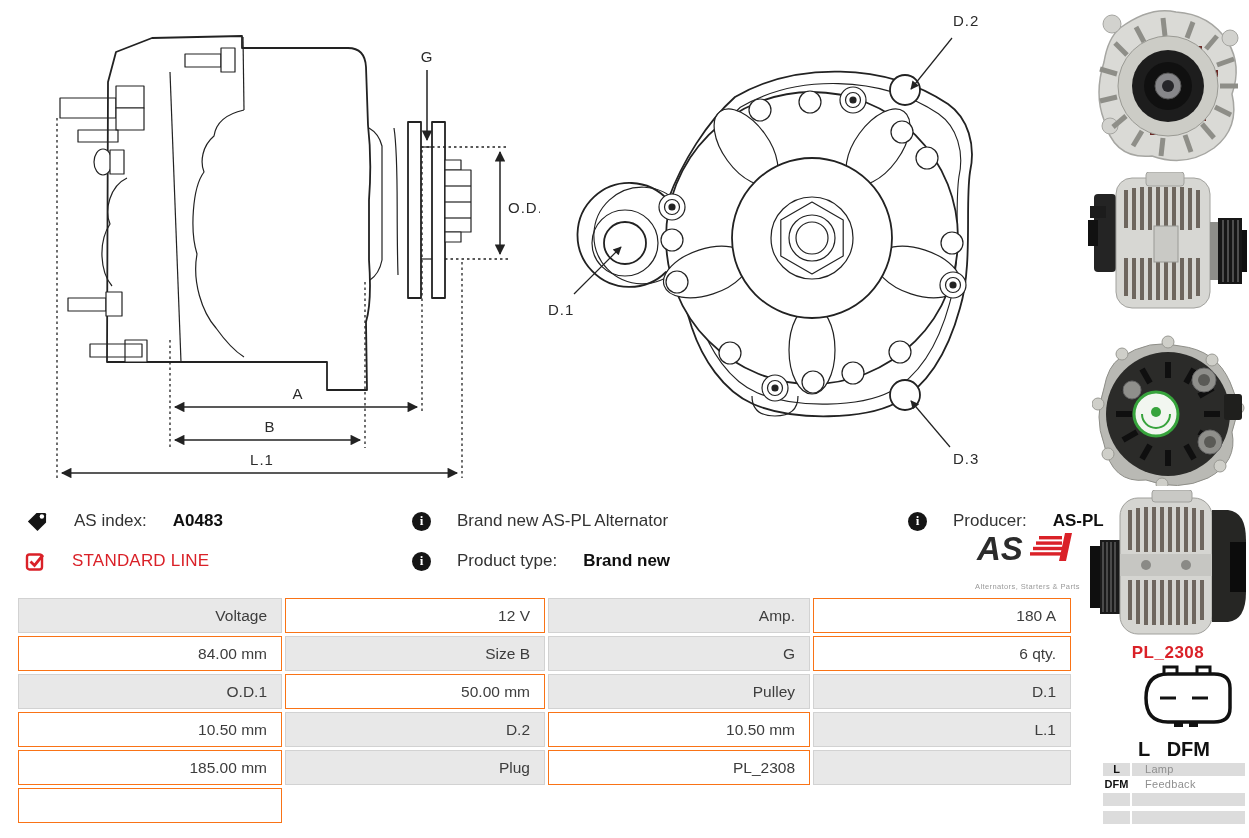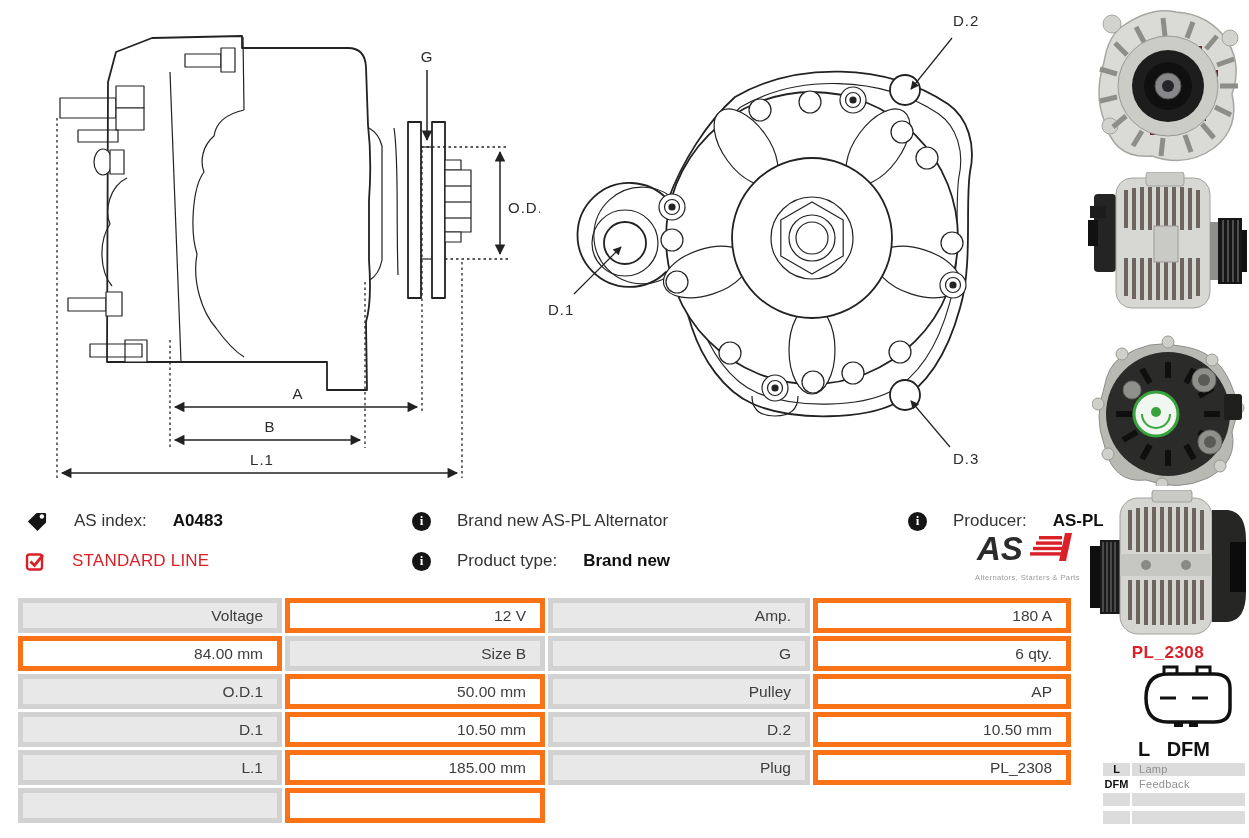--- a/index.html
+++ b/index.html
@@ -20,7 +20,7 @@
   .iic{width:19px;height:19px;border-radius:50%;background:#151515;color:#fff;display:inline-flex;
        align-items:center;justify-content:center;font:bold 13px "Liberation Serif",serif;flex:0 0 19px;}
   .logo{position:absolute;left:975px;top:531px;width:104px;text-align:left;}
-  .tagline{font-size:7.5px;color:#9a9a9a;letter-spacing:.4px;white-space:nowrap;margin-top:2px;}
+  .tagline{font-size:7.5px;color:#9a9a9a;letter-spacing:.4px;white-space:nowrap;margin-top:11px;}
   
   .spec{position:absolute;left:18px;top:598px;display:grid;grid-template-columns:264px 260px 262px 258px;
         grid-auto-rows:35px;gap:3px;}

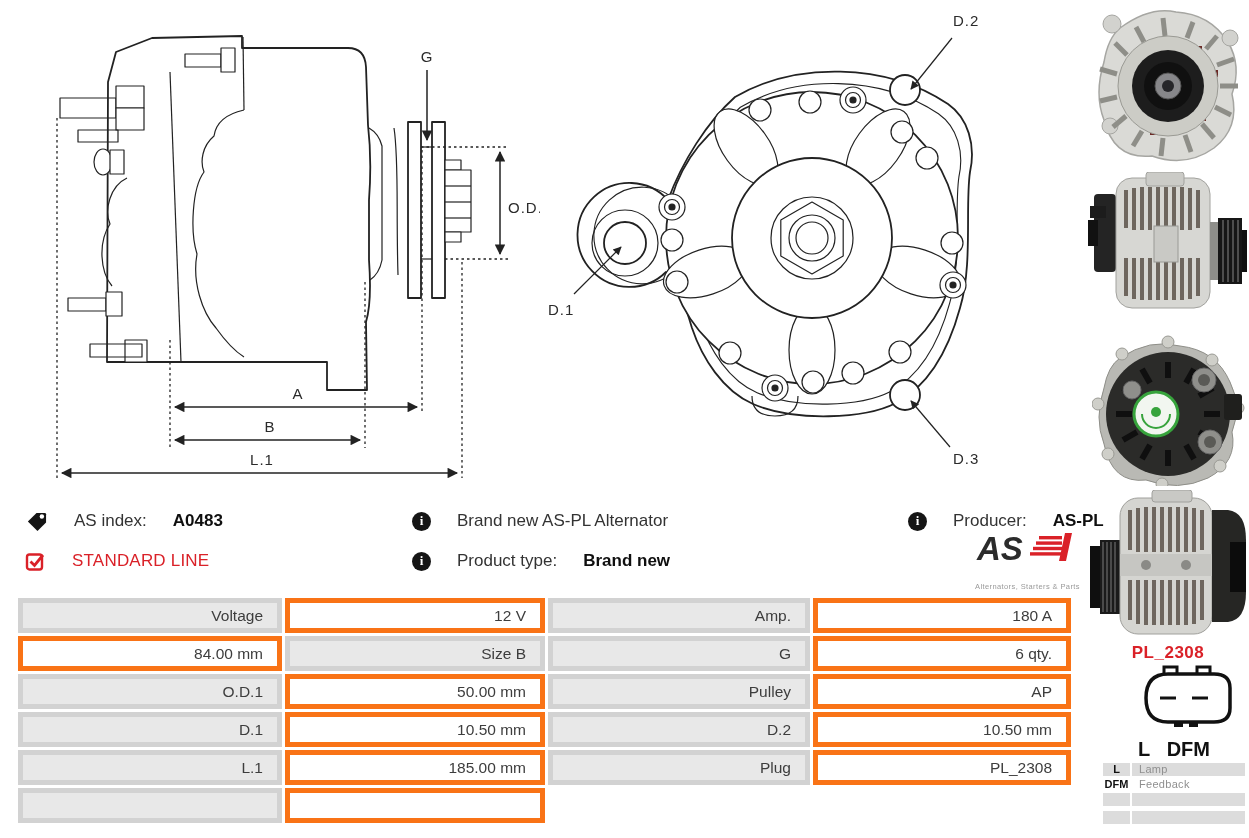--- a/index.html
+++ b/index.html
@@ -24,7 +24,7 @@
   
   .spec{position:absolute;left:18px;top:598px;display:grid;grid-template-columns:264px 260px 262px 258px;
         grid-auto-rows:35px;gap:3px;}
-  .spec .cell{border:5px solid #f97316;display:flex;align-items:center;justify-content:flex-end;
+  .spec .cell{border:1px solid #f97316;display:flex;align-items:center;justify-content:flex-end;
               padding-right:14px;font-size:15.5px;color:#3d3d3d;}
   .spec .lbl{background:#e8e8e8;border-color:#d2d2d2;}
   .spec .val{background:#fff;}

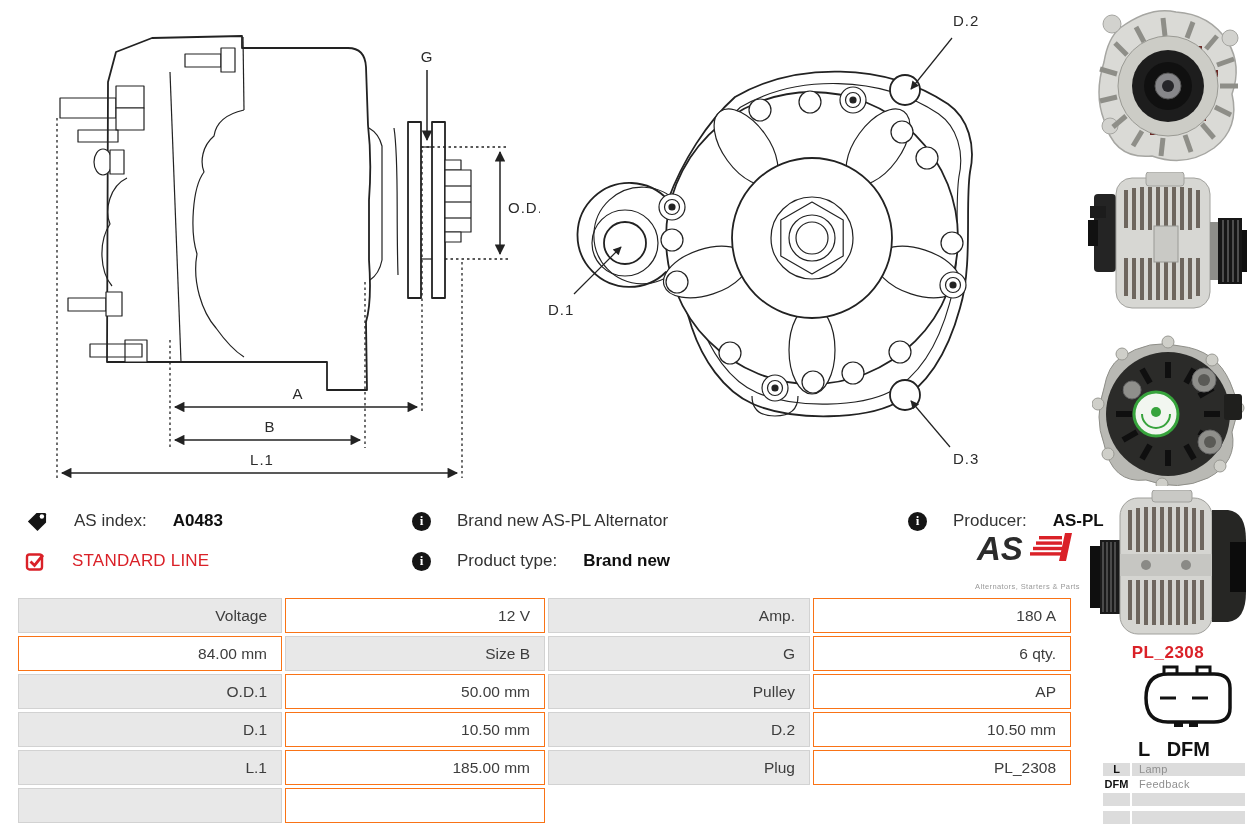--- a/index.html
+++ b/index.html
@@ -410,7 +410,6 @@
     <div class="cell val">50.00 mm</div>
 
     <div class="cell lbl">Pulley</div>
-    <div class="cell val">AP</div>
     <div class="cell lbl">D.1</div>
     <div class="cell val">10.50 mm</div>
 

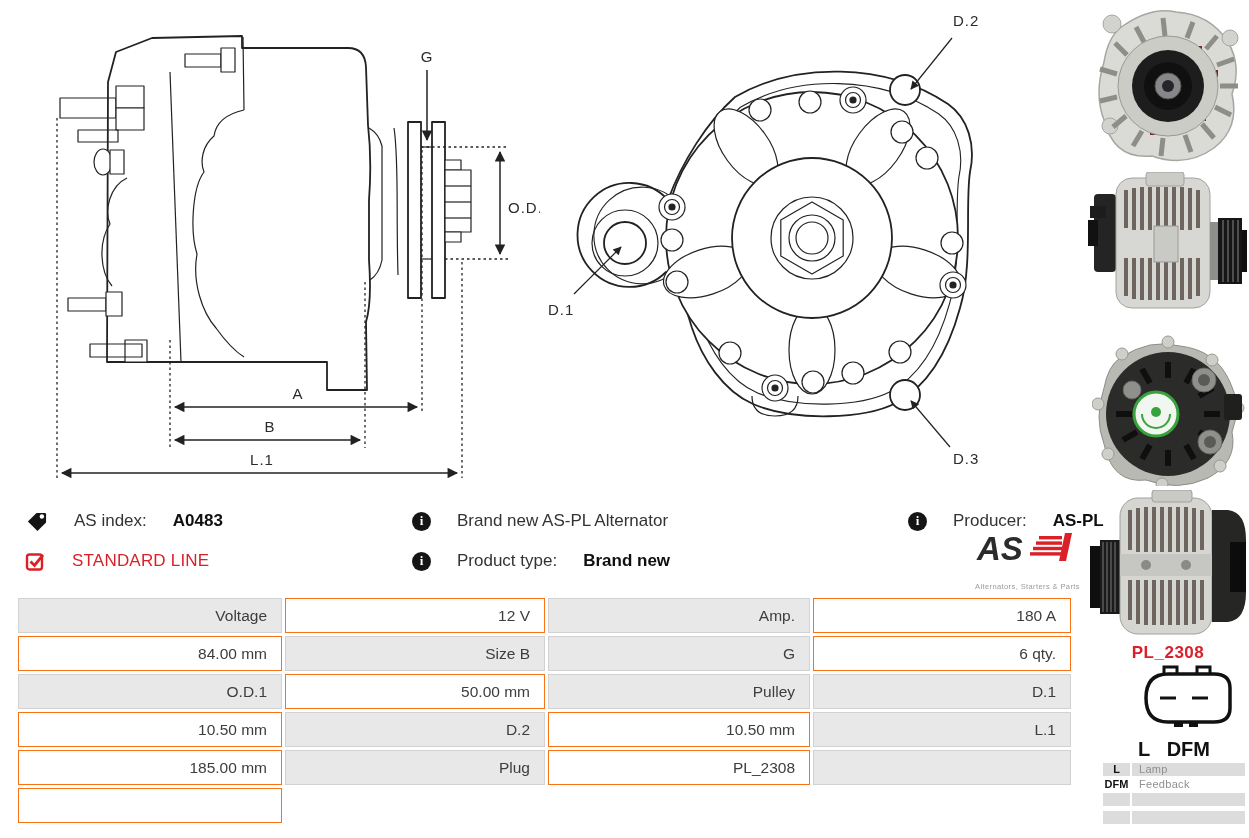--- a/index.html
+++ b/index.html
@@ -37,7 +37,7 @@
   .lrow{display:flex;gap:2px;height:13px;margin-bottom:2px;align-items:center;}
   .lrow.sp{margin-top:5px;}
   .lkey{width:27px;height:13px;text-align:center;font-weight:bold;color:#111;line-height:13px;}
-  .ldesc{flex:1;height:13px;color:#8f8f8f;padding-left:7px;line-height:13px;letter-spacing:.3px;}
+  .ldesc{flex:1;height:13px;color:#8f8f8f;padding-left:13px;line-height:13px;letter-spacing:.3px;}
   .lrow.g .lkey,.lrow.g .ldesc{background:#dcdcdc;}
 </style>
 </head>

